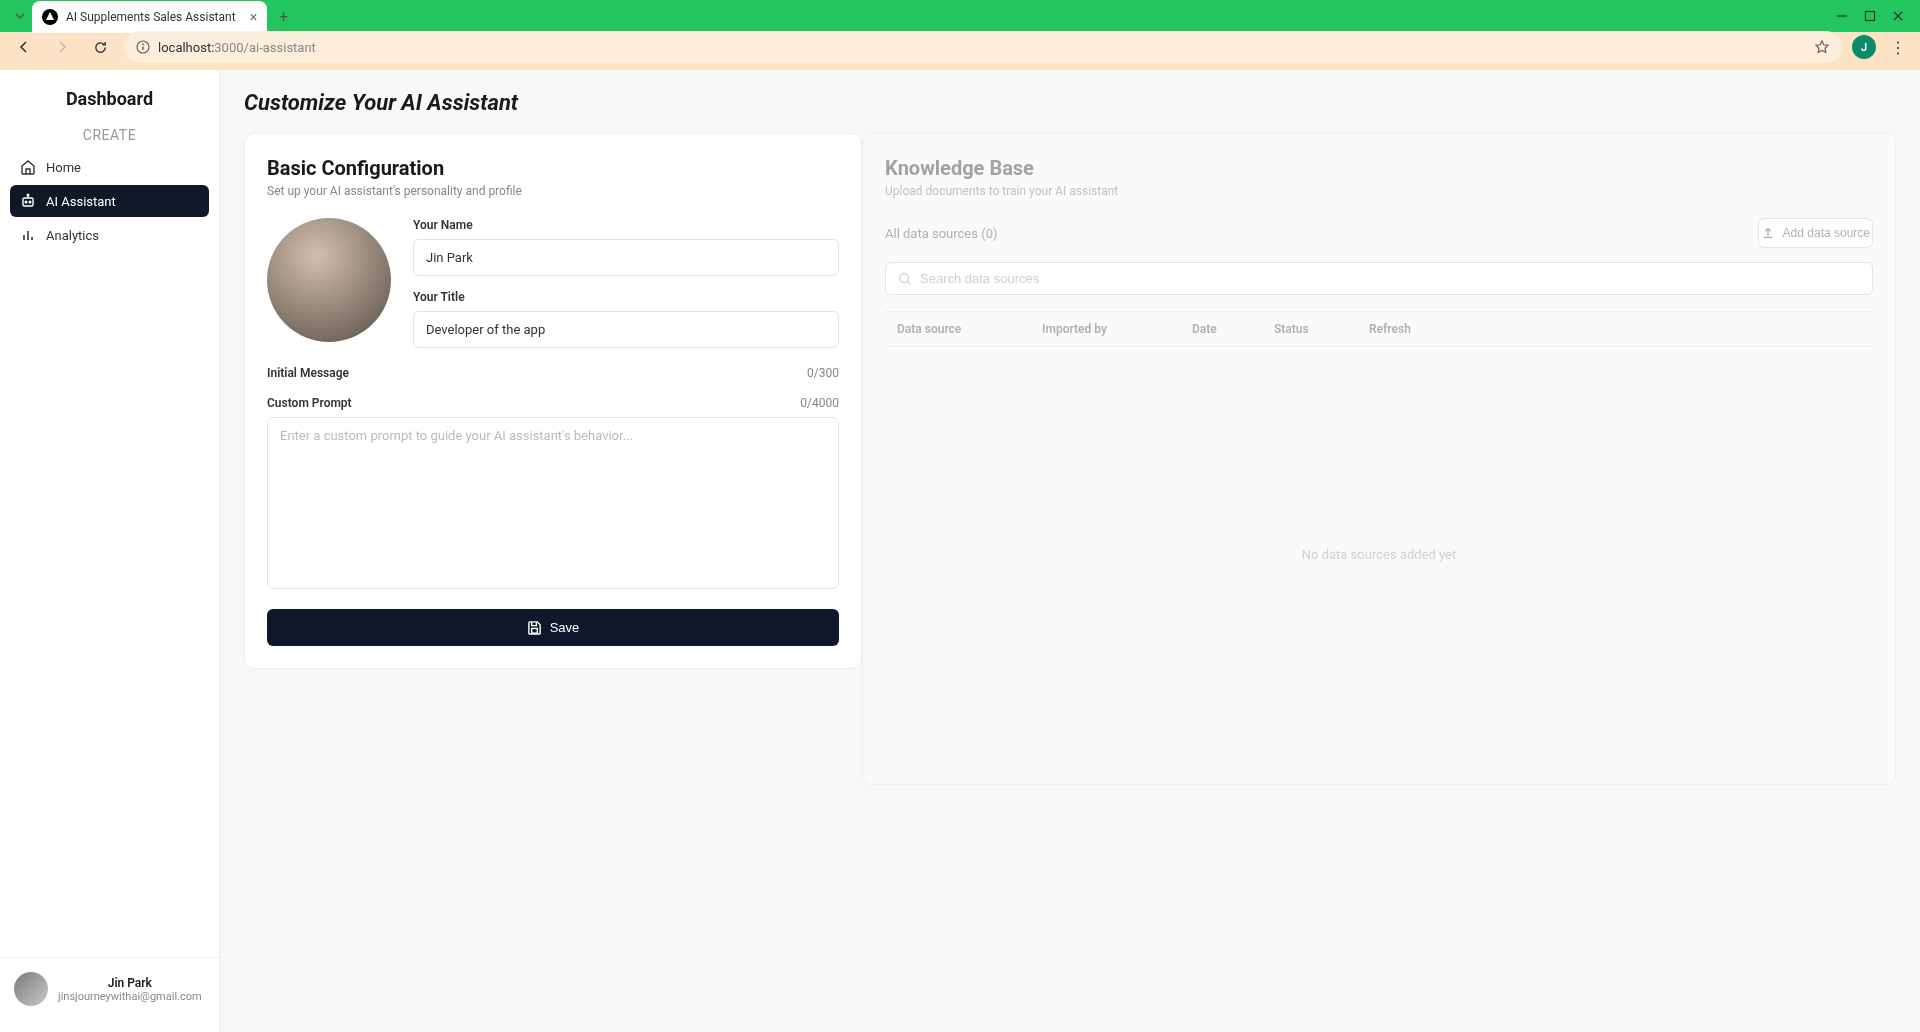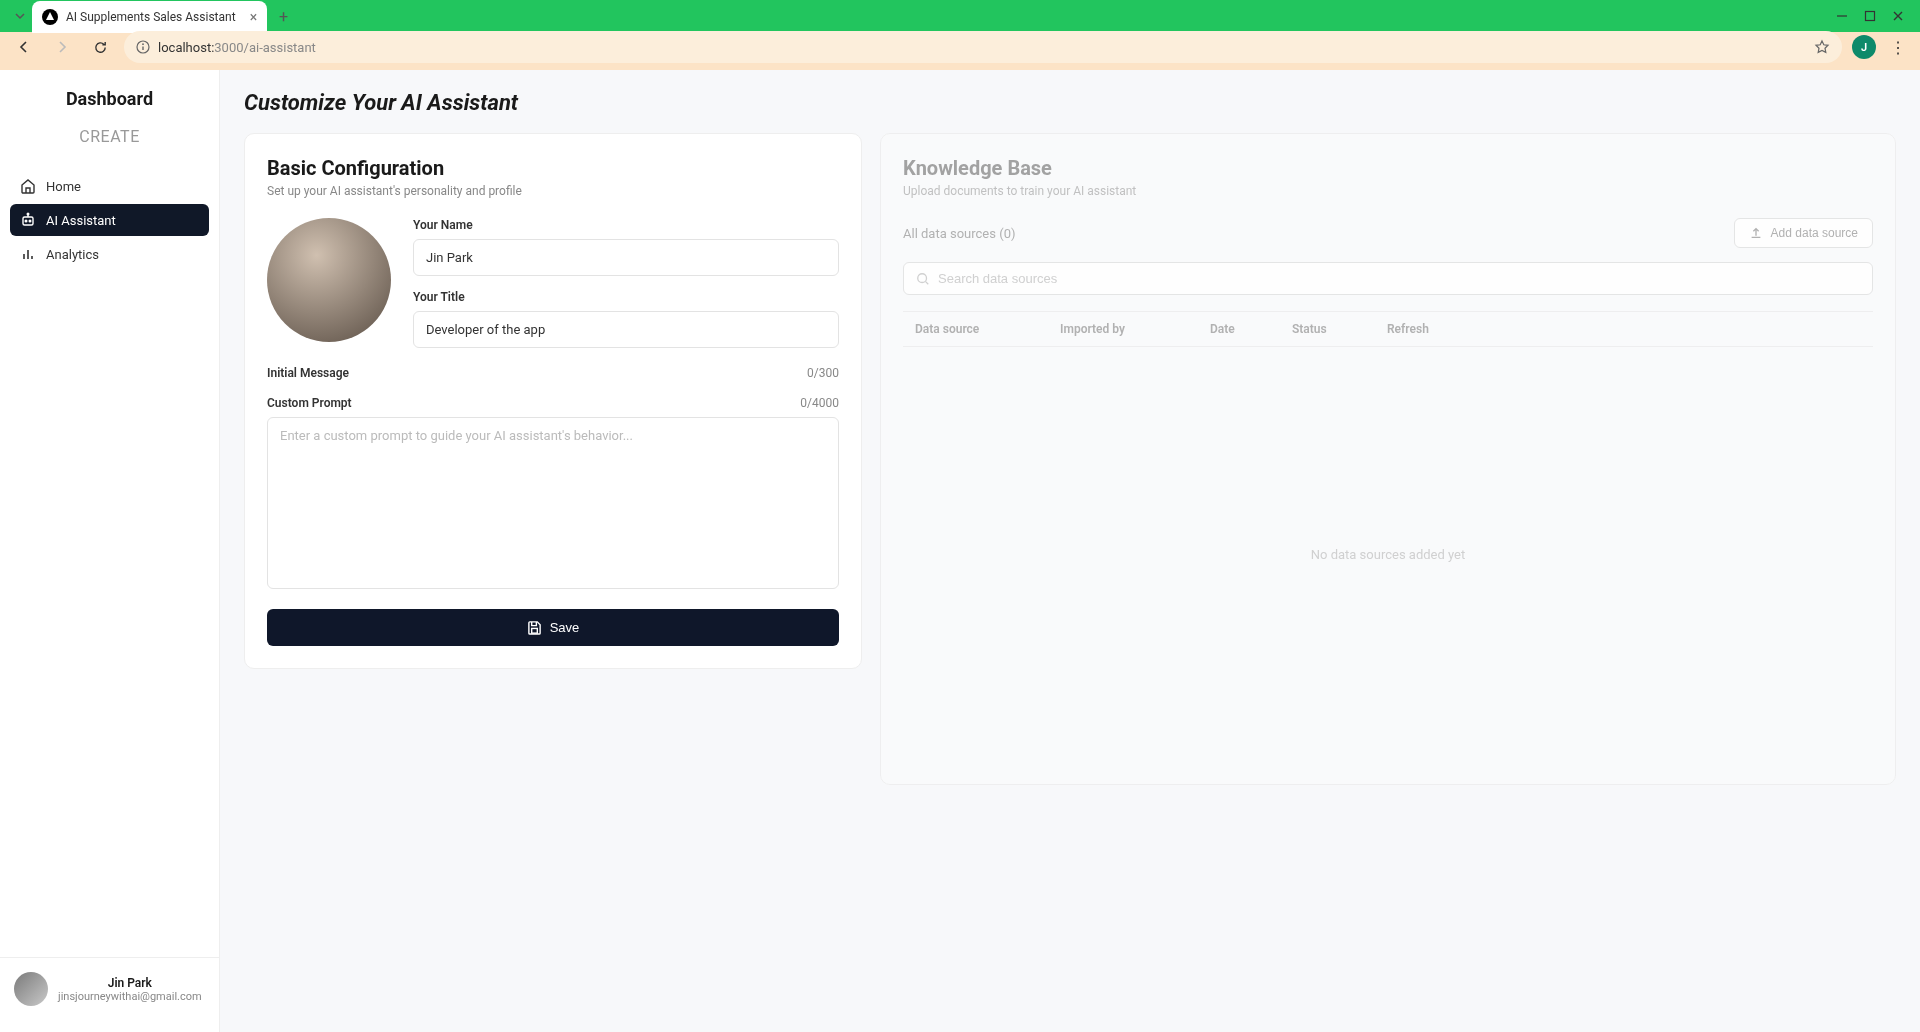--- a/index.html
+++ b/index.html
@@ -42,7 +42,7 @@
   flex-direction: column; padding: 18px 10px; text-align: center;
 }
 .sidebar h1 { font-size: 18px; font-weight: 700; margin: 0 6px 18px; color: #1a1a1a; }
-.sidebar .section-label { font-size: 16px; color: #999; letter-spacing: 0.5px; margin: 0 6px 24px; }
+.sidebar .section-label { font-size: 14px; color: #999; letter-spacing: 0.5px; margin: 0 6px 8px; }
 .nav-item {
   display: flex; align-items: center; gap: 10px; padding: 8px 10px; border-radius: 6px;
   font-size: 13px; color: #333; cursor: pointer; margin-bottom: 2px;

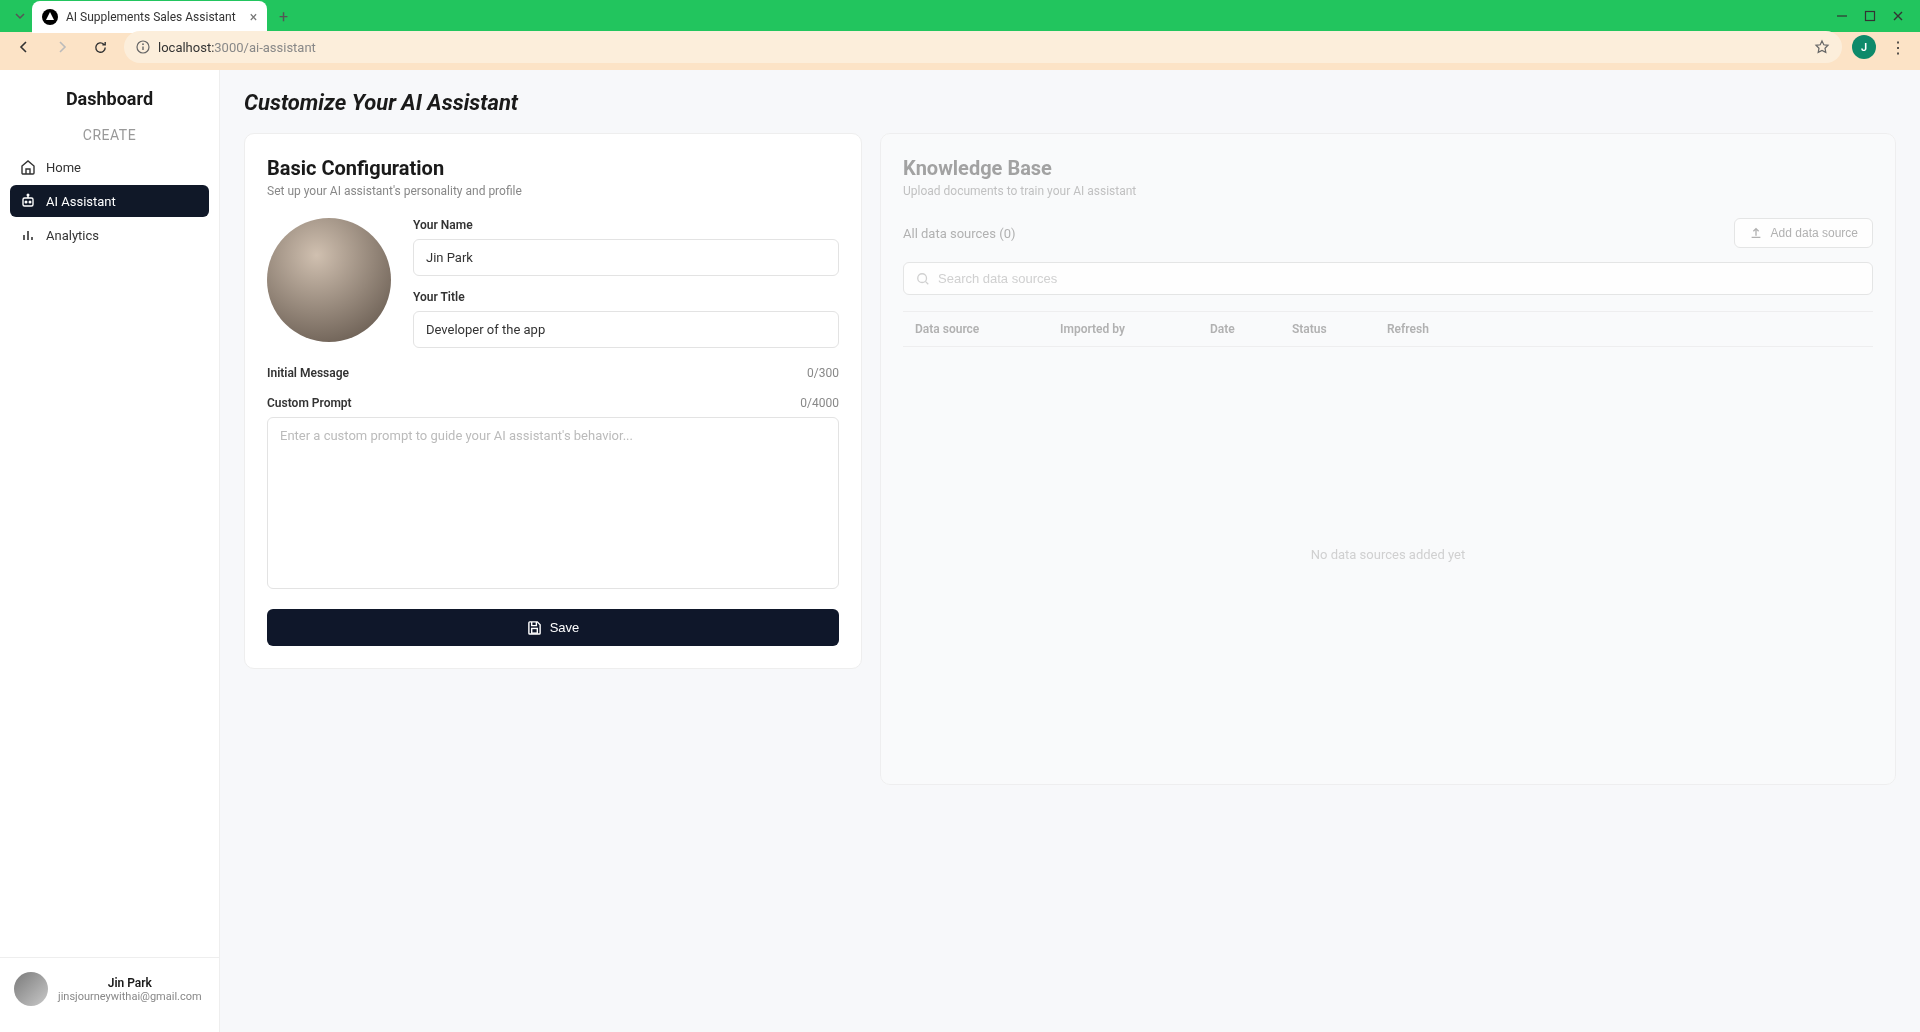--- a/index.html
+++ b/index.html
@@ -61,7 +61,7 @@
 .main { flex: 1; overflow-y: auto; padding: 20px 24px 30px; }
 .page-title { font-size: 22px; font-weight: 700; color: #1a1a1a; margin-bottom: 18px; font-style: italic; }
 
-.panels { display: flex; gap: 18px; align-items: flex-start; }
+.panels { display: flex; align-items: flex-start; }
 .card {
   background: #fff; border: 1px solid #eee; border-radius: 10px; padding: 22px;
 }

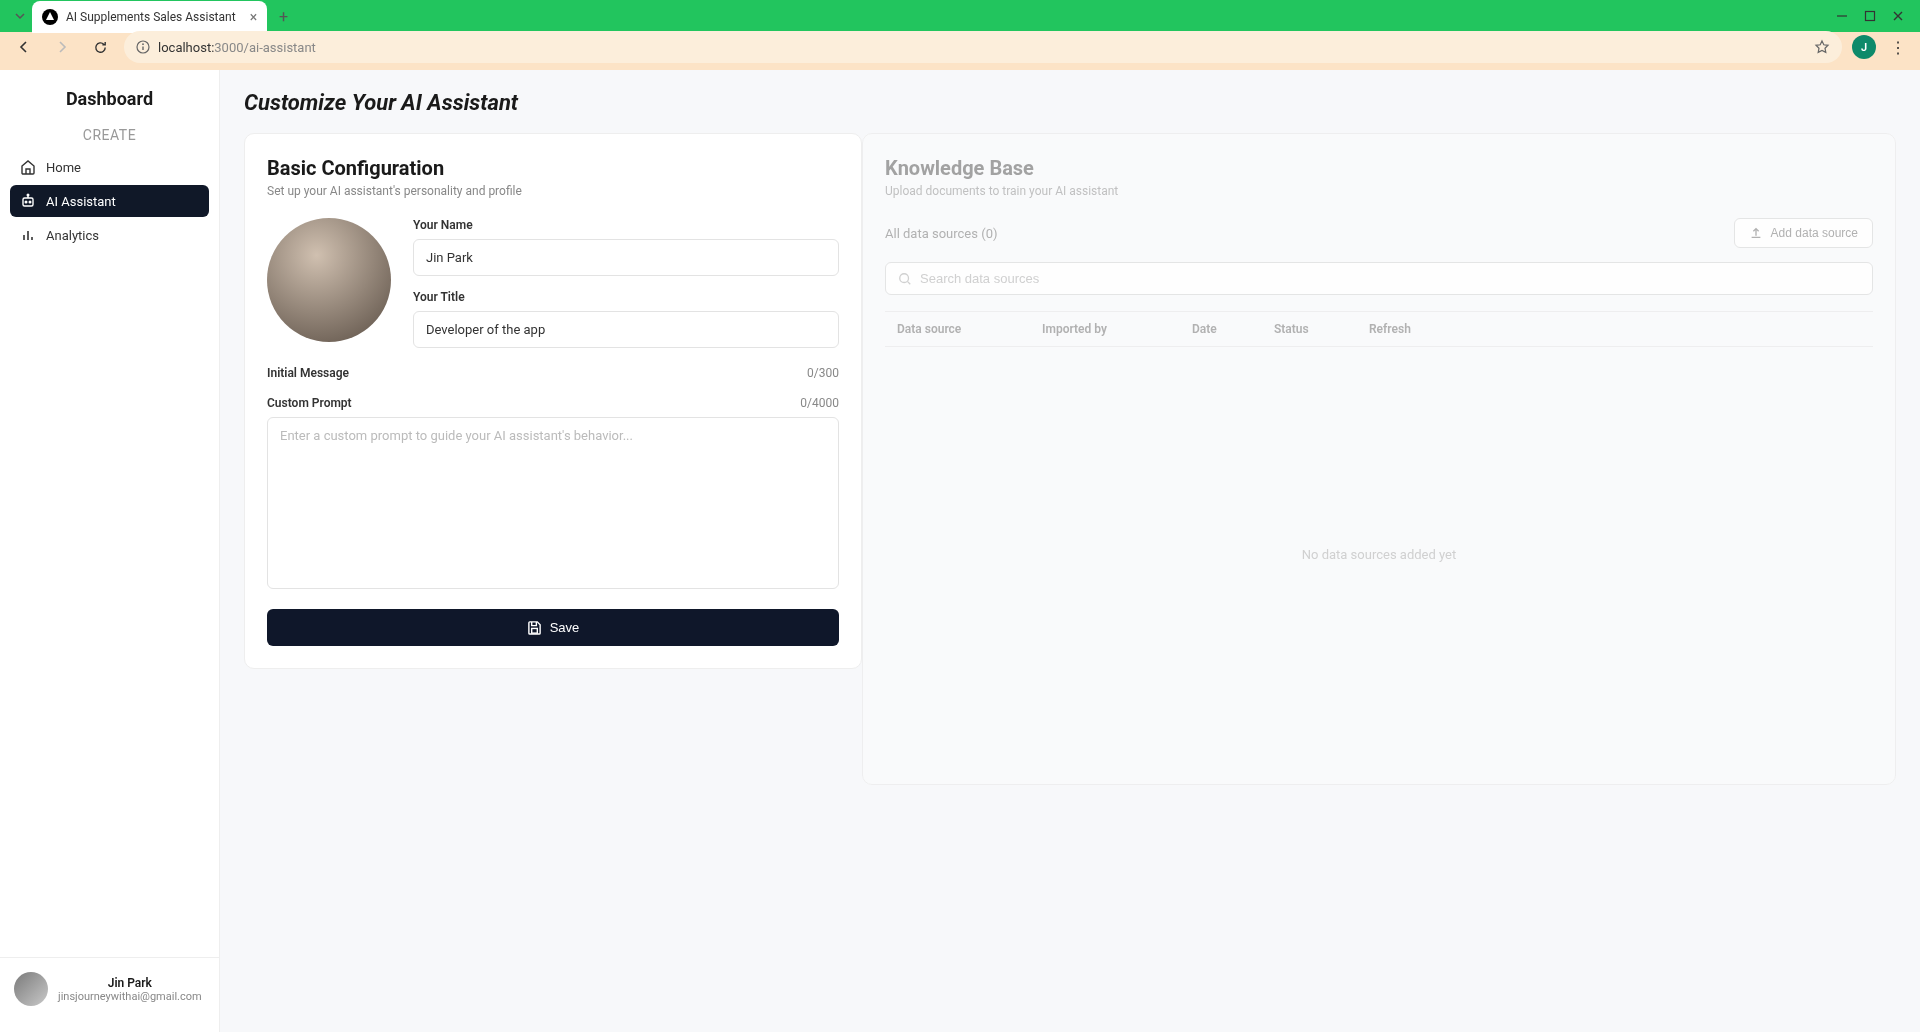--- a/index.html
+++ b/index.html
@@ -103,7 +103,7 @@
 .kb-count { font-size: 13px; color: #aaa; }
 .add-btn {
   display: flex; align-items: center; gap: 8px; background: #fff; border: 1px solid #e3e3e3;
-  border-radius: 6px; padding: 7px 14px; font-size: 12px; color: #aaa; cursor: pointer;
+  border-radius: 6px; padding: 7px 2px; font-size: 12px; color: #aaa; cursor: pointer;
 }
 .search-wrap {
   display: flex; align-items: center; gap: 8px; border: 1px solid #e3e3e3; background: #fff;

